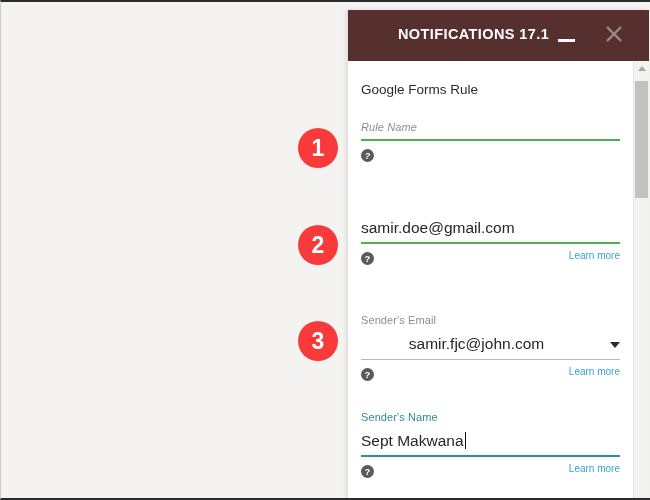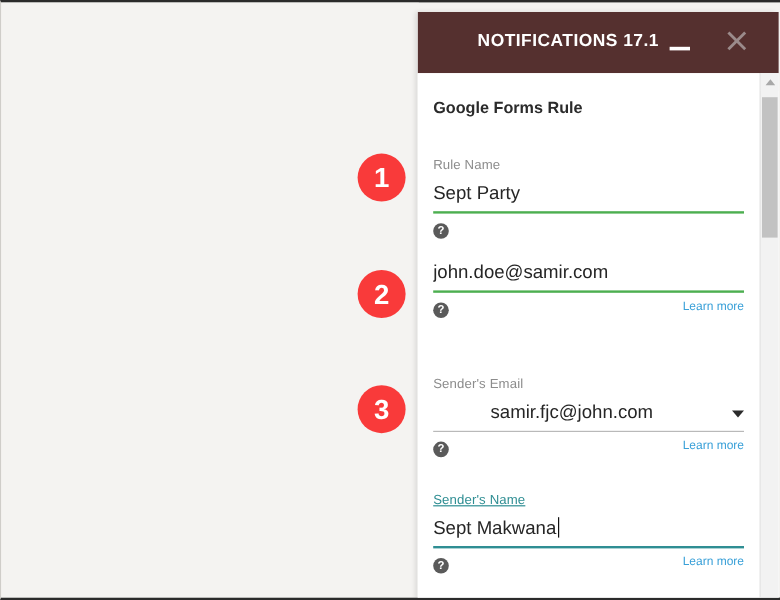--- a/index.html
+++ b/index.html
@@ -112,7 +112,7 @@
     left: 13px;
     top: 21px;
     font-size: 13.5px;
-    font-weight: bold;
+    font-weight: normal;
     color: #2b2b2b;
   }
 

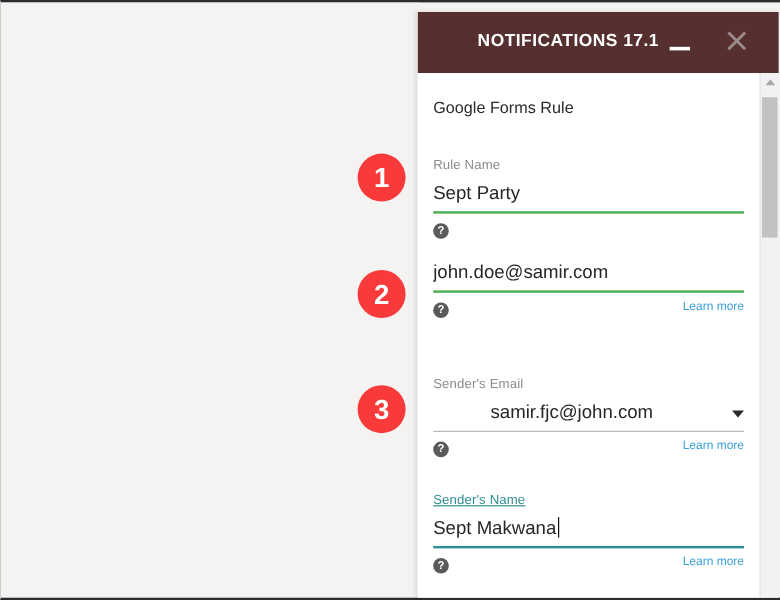--- a/index.html
+++ b/index.html
@@ -296,7 +296,7 @@
 
       <div id="section-title">Google Forms Rule</div>
 
-      <div class="field" style="top:70px;">
+      <div class="field" style="top:59px;font-style:italic;">
         <div class="field-label">Rule Name</div>
         <div class="field-value">Sept Party</div>
         <div class="underline"></div>

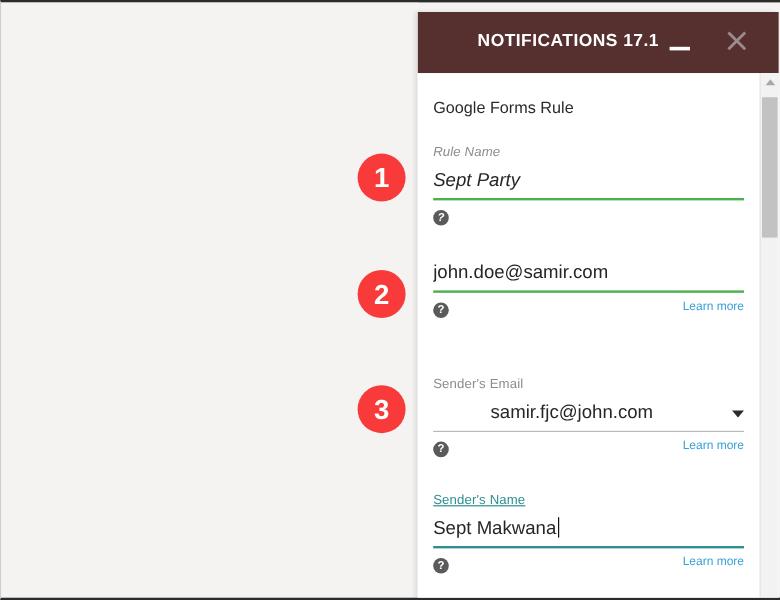--- a/index.html
+++ b/index.html
@@ -298,7 +298,6 @@
 
       <div class="field" style="top:59px;font-style:italic;">
         <div class="field-label">Rule Name</div>
-        <div class="field-value">Sept Party</div>
         <div class="underline"></div>
         <div class="field-footer">
           <div class="help-icon">?</div>

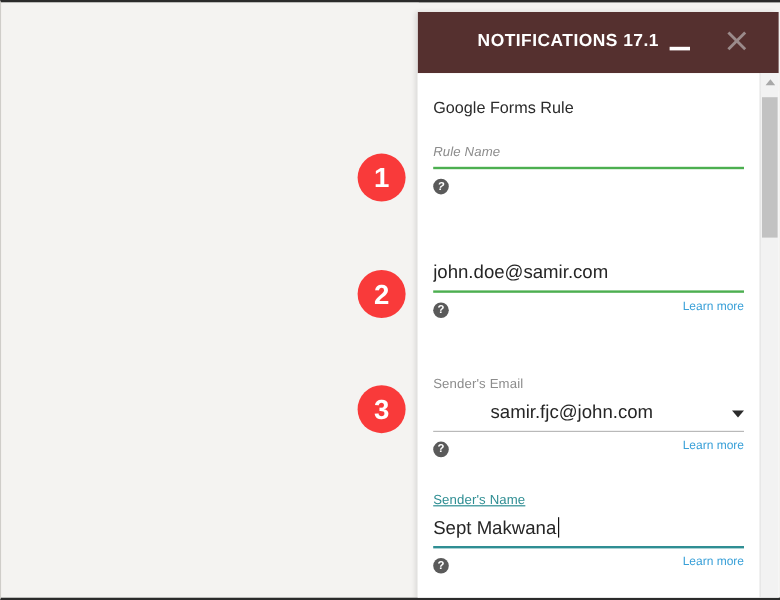--- a/index.html
+++ b/index.html
@@ -305,7 +305,7 @@
       </div>
 
       <div class="field" style="top:155px;">
-        <div class="field-value">john.doe@samir.com</div>
+        <div class="field-value">samir.doe@gmail.com</div>
         <div class="underline"></div>
         <div class="field-footer">
           <div class="help-icon">?</div>

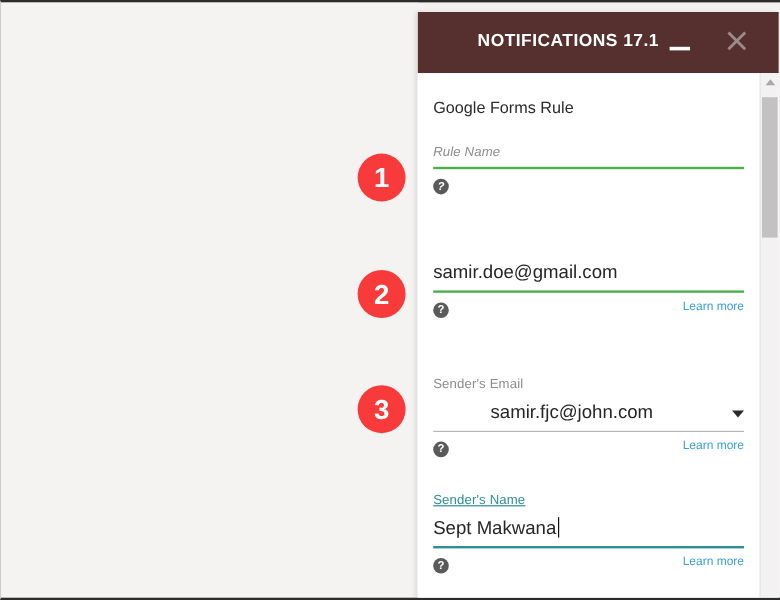--- a/index.html
+++ b/index.html
@@ -129,7 +129,7 @@
     line-height: 14px;
     margin-bottom: 5px;
   }
-  .field-label.focused { color: #2f8e93; text-decoration: underline; }
+  .field-label.focused { color: #2f8e93; }
 
   .field-value {
     font-size: 15.5px;

